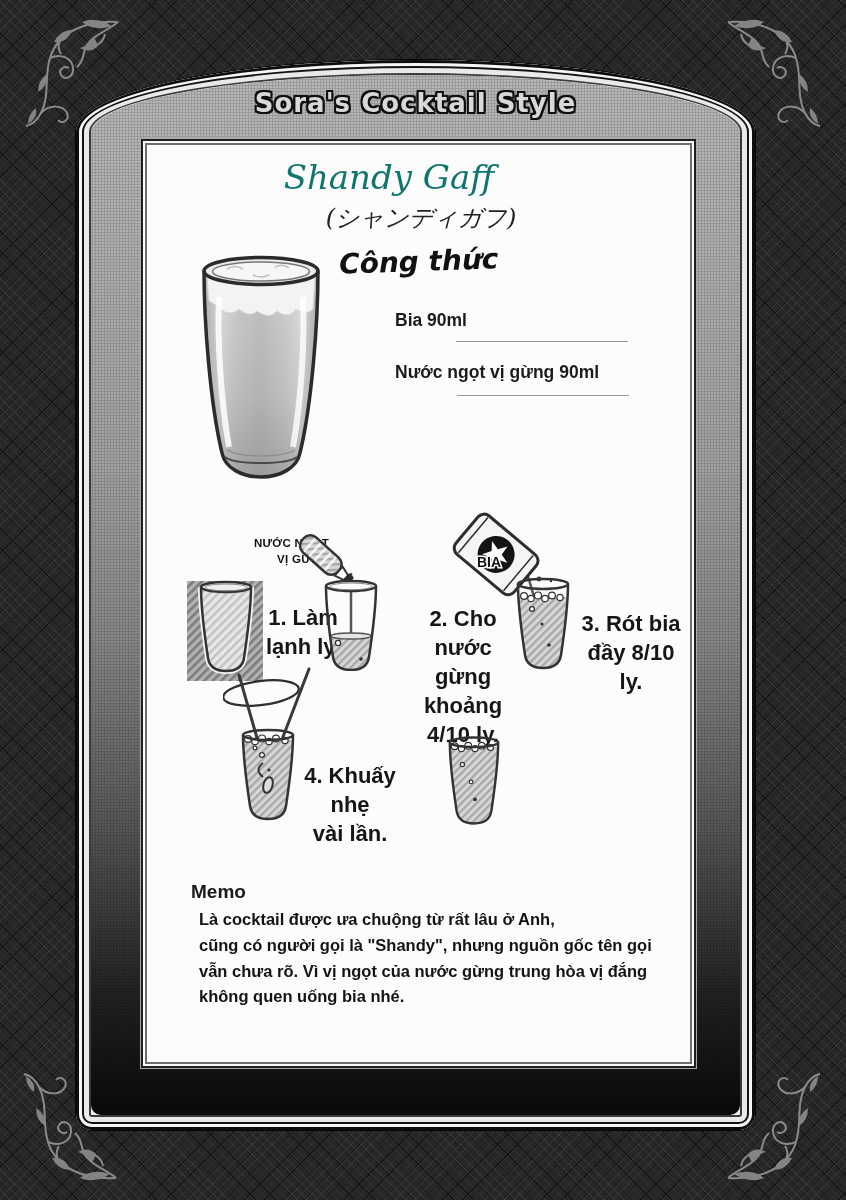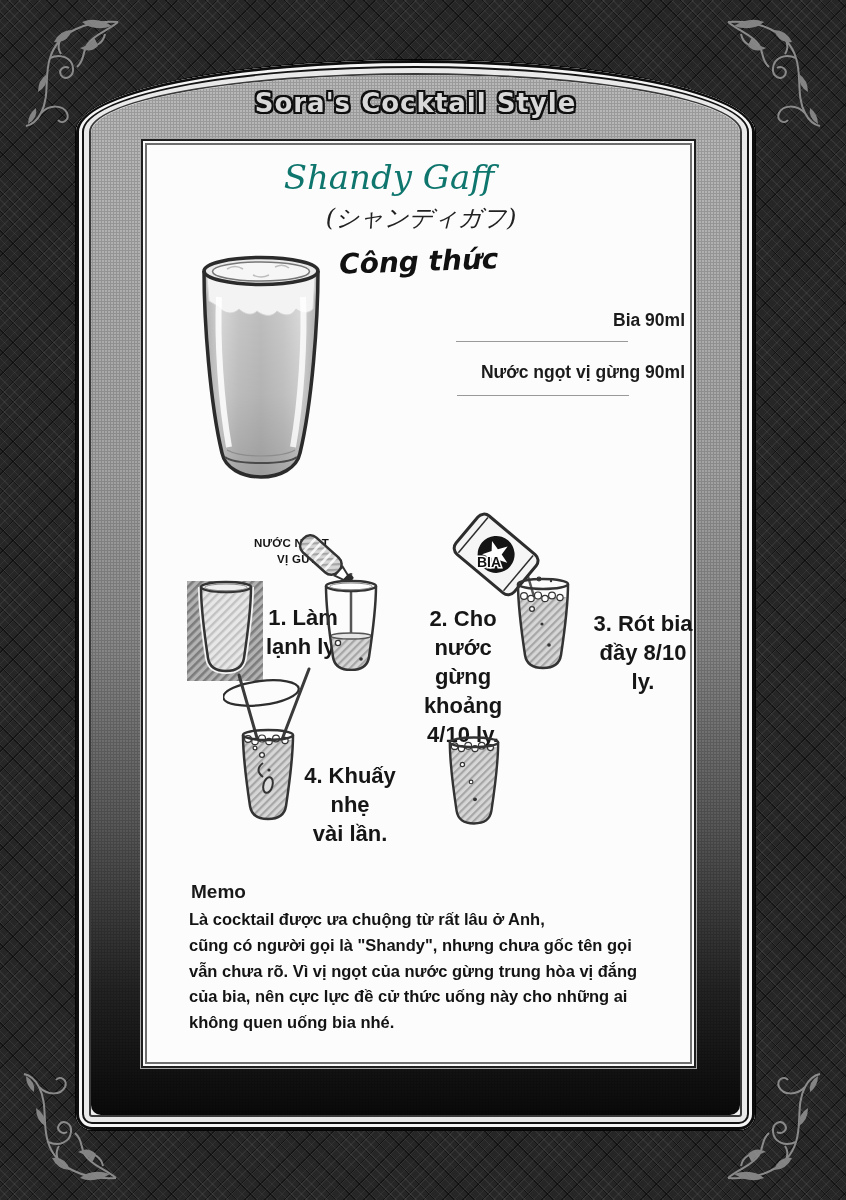--- a/index.html
+++ b/index.html
@@ -68,7 +68,7 @@
     left:192px;top:100px;font-family:"DejaVu Sans",sans-serif;
     font-size:28px;font-weight:bold;font-style:italic;transform:rotate(-2deg);color:#111;
   }
-  .ingredient{width:290px;text-align:right;font-size:17.5px;font-weight:bold;color:#1b1b1b;}
+  .ingredient{width:290px;text-align:left;font-size:17.5px;font-weight:bold;color:#1b1b1b;}
   .ing1{left:248px;top:165px;}
   .ing2{left:248px;top:217px;}
   .ing-underline{height:0;border-top:1.5px solid #999;}

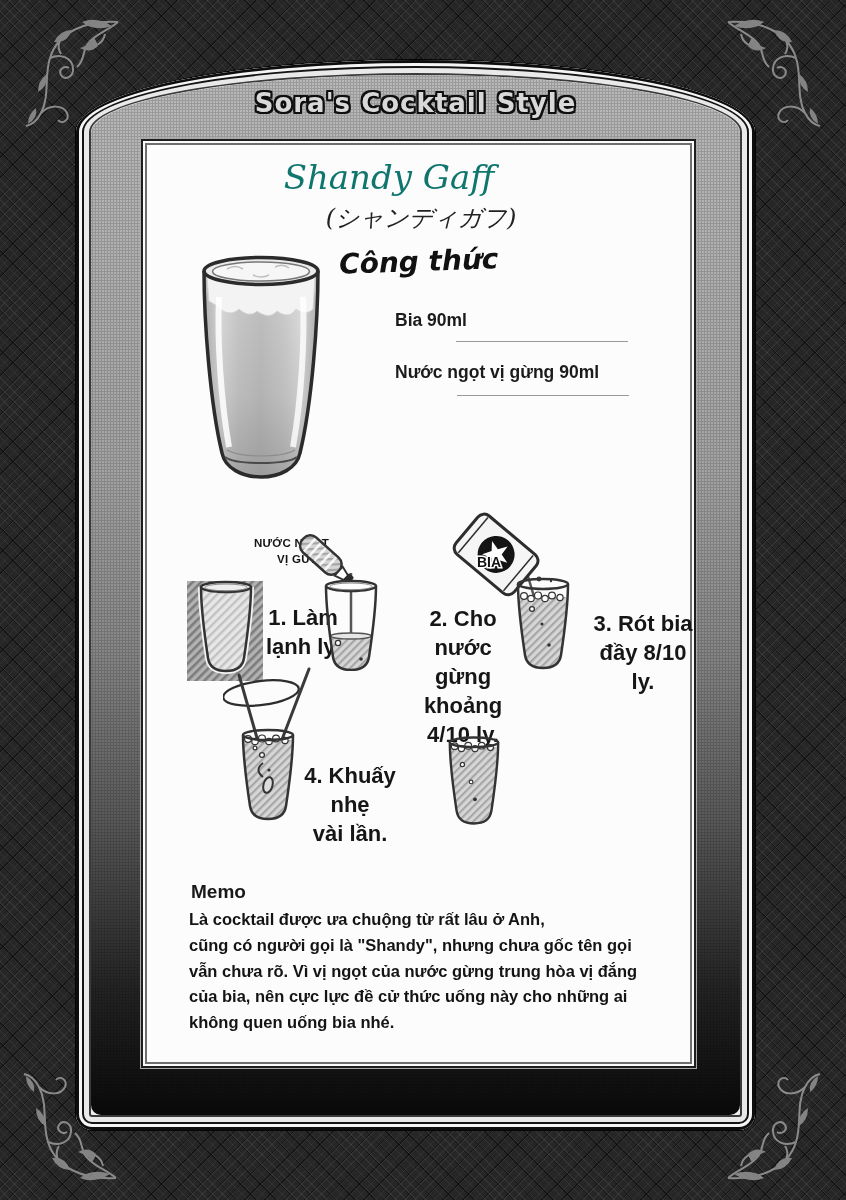--- a/index.html
+++ b/index.html
@@ -78,7 +78,7 @@
   .step-label span{display:block;}
   .s1-label{left:112px;top:458px;width:88px;}
   .s2-label{left:262px;top:459px;width:108px;}
-  .s3-label{left:434px;top:464px;width:100px;margin-left:12px;}
+  .s3-label{left:434px;top:464px;width:100px;}
   .s4-label{left:150px;top:616px;width:106px;}
   .s5-label{left:364px;top:619px;width:116px;}
   .bottle-label{

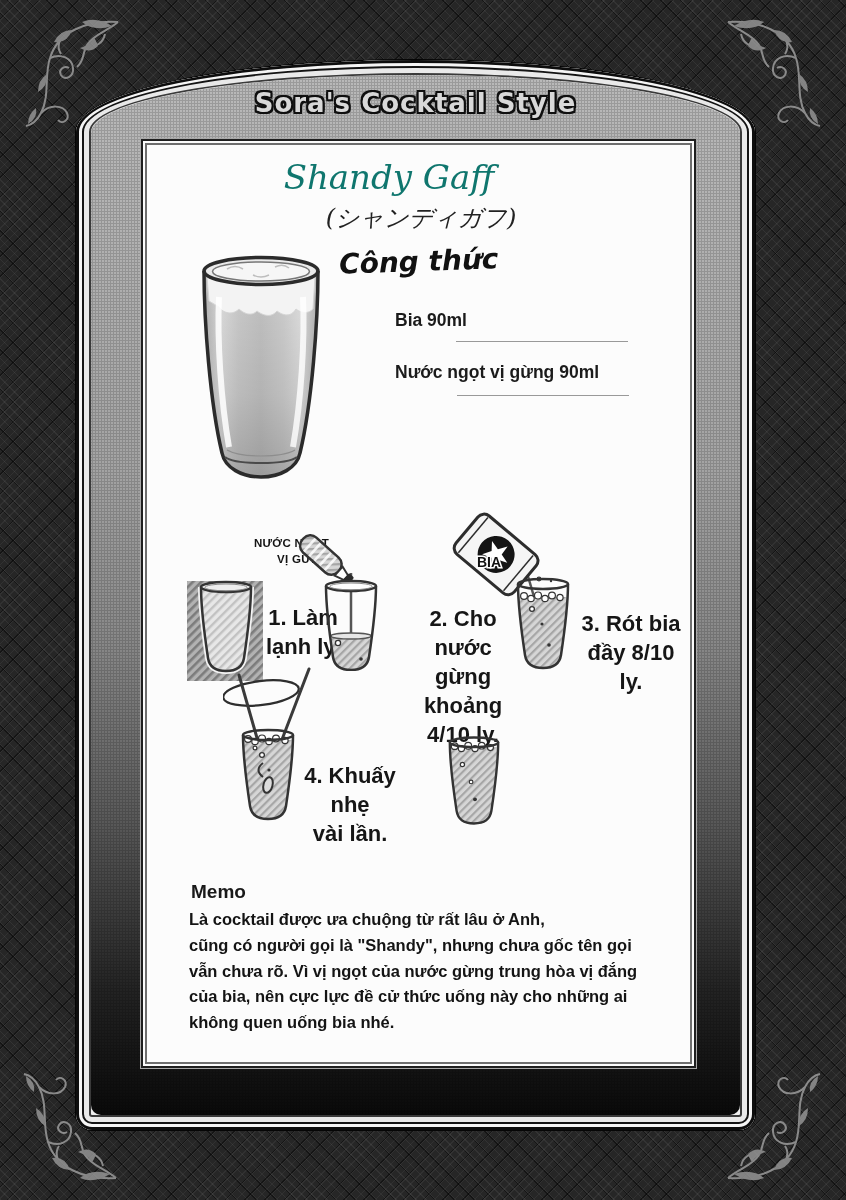--- a/index.html
+++ b/index.html
@@ -92,7 +92,7 @@
   .s4-art{left:76px;top:522px;width:92px;height:156px;}
   .s5-art{left:298px;top:588px;width:58px;height:94px;}
   .memo-heading{left:44px;top:736px;font-size:19px;font-weight:bold;color:#191919;}
-  .memo-body{left:42px;top:762px;width:494px;font-size:16.5px;font-weight:bold;line-height:25.8px;color:#141414;}
+  .memo-body{left:52px;top:762px;width:494px;font-size:16.5px;font-weight:bold;line-height:25.8px;color:#141414;}
 </style>
 </head>
 <body>

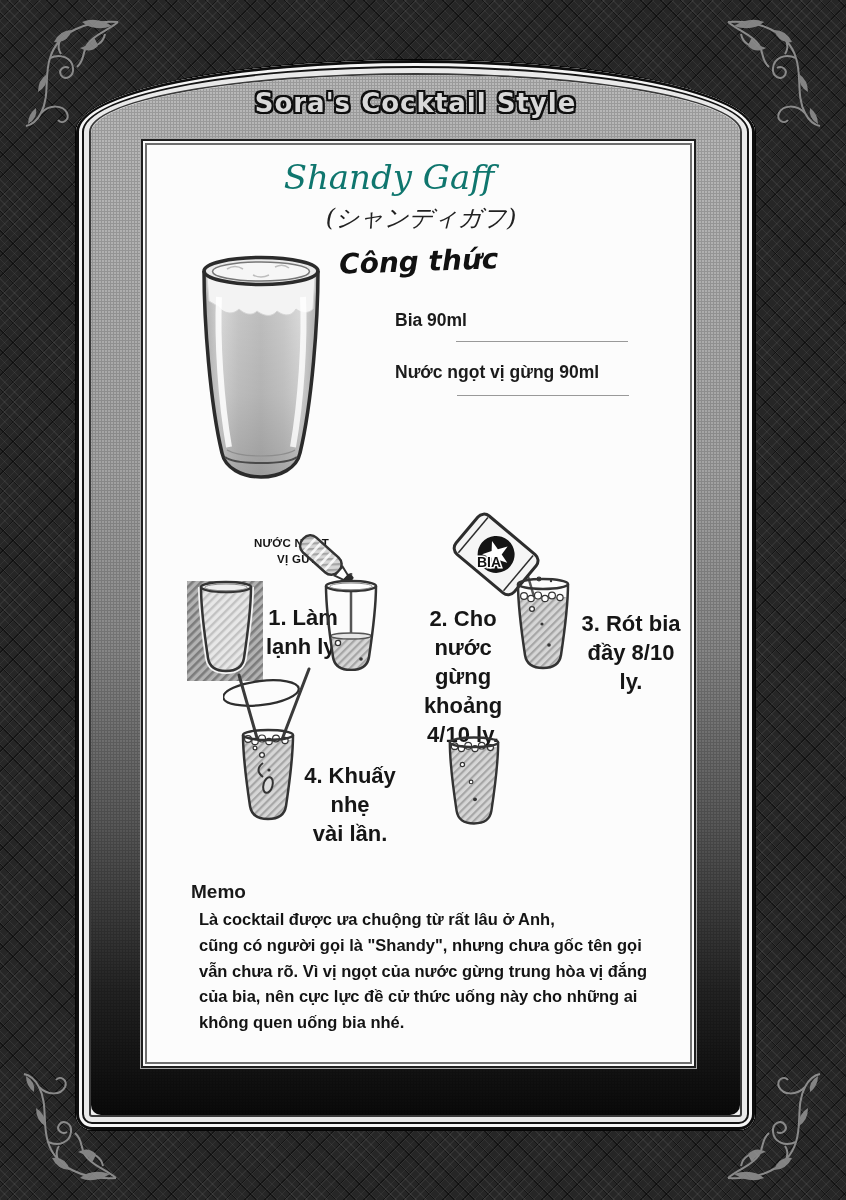--- a/index.html
+++ b/index.html
@@ -327,7 +327,7 @@
     <div class="abs memo-heading">Memo</div>
     <div class="abs memo-body">
       <div>Là cocktail được ưa chuộng từ rất lâu ở Anh,</div>
-      <div>cũng có người gọi là "Shandy", nhưng chưa gốc tên gọi</div>
+      <div>cũng có người gọi là "Shandy", nhưng nguồn gốc tên gọi</div>
       <div>vẫn chưa rõ. Vì vị ngọt của nước gừng trung hòa vị đắng</div>
       <div>của bia, nên cực lực đề cử thức uống này cho những ai</div>
       <div>không quen uống bia nhé.</div>

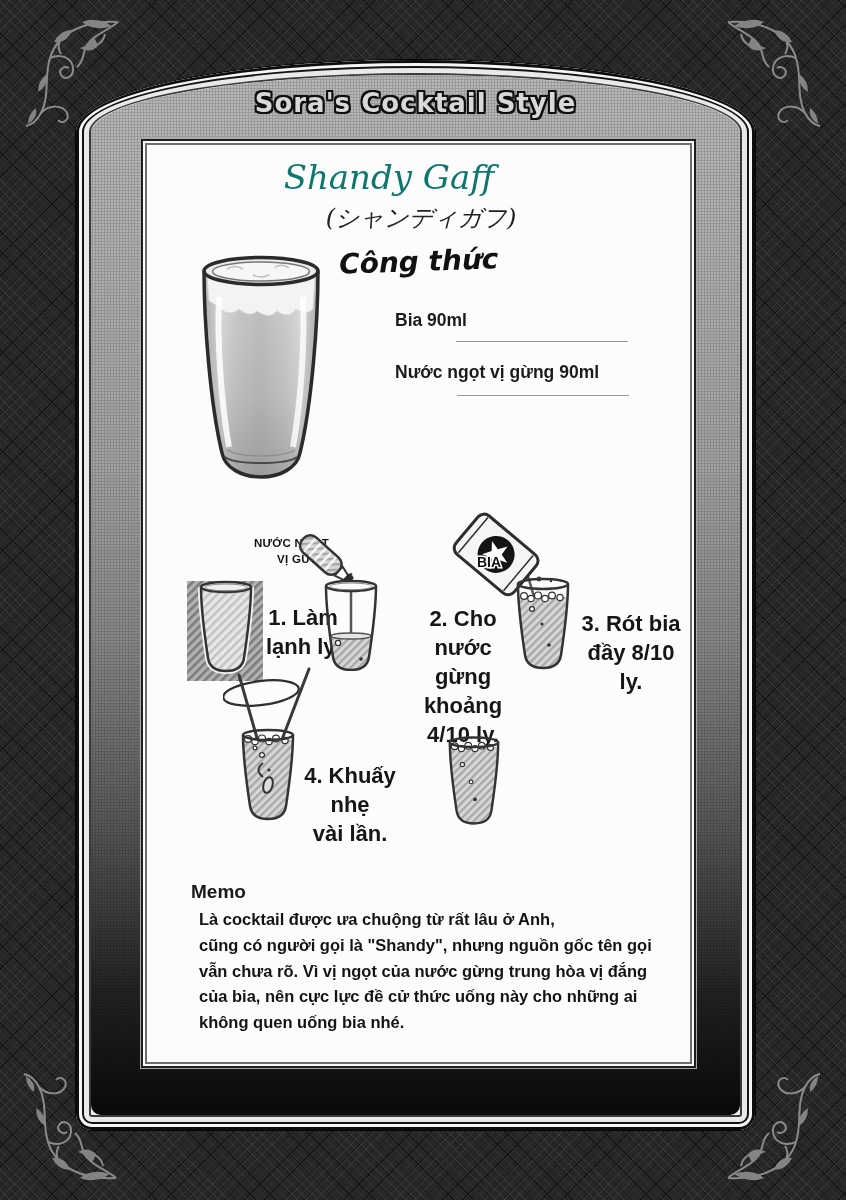--- a/index.html
+++ b/index.html
@@ -329,7 +329,6 @@
       <div>Là cocktail được ưa chuộng từ rất lâu ở Anh,</div>
       <div>cũng có người gọi là "Shandy", nhưng nguồn gốc tên gọi</div>
       <div>vẫn chưa rõ. Vì vị ngọt của nước gừng trung hòa vị đắng</div>
-      <div>của bia, nên cực lực đề cử thức uống này cho những ai</div>
       <div>không quen uống bia nhé.</div>
     </div>
 

